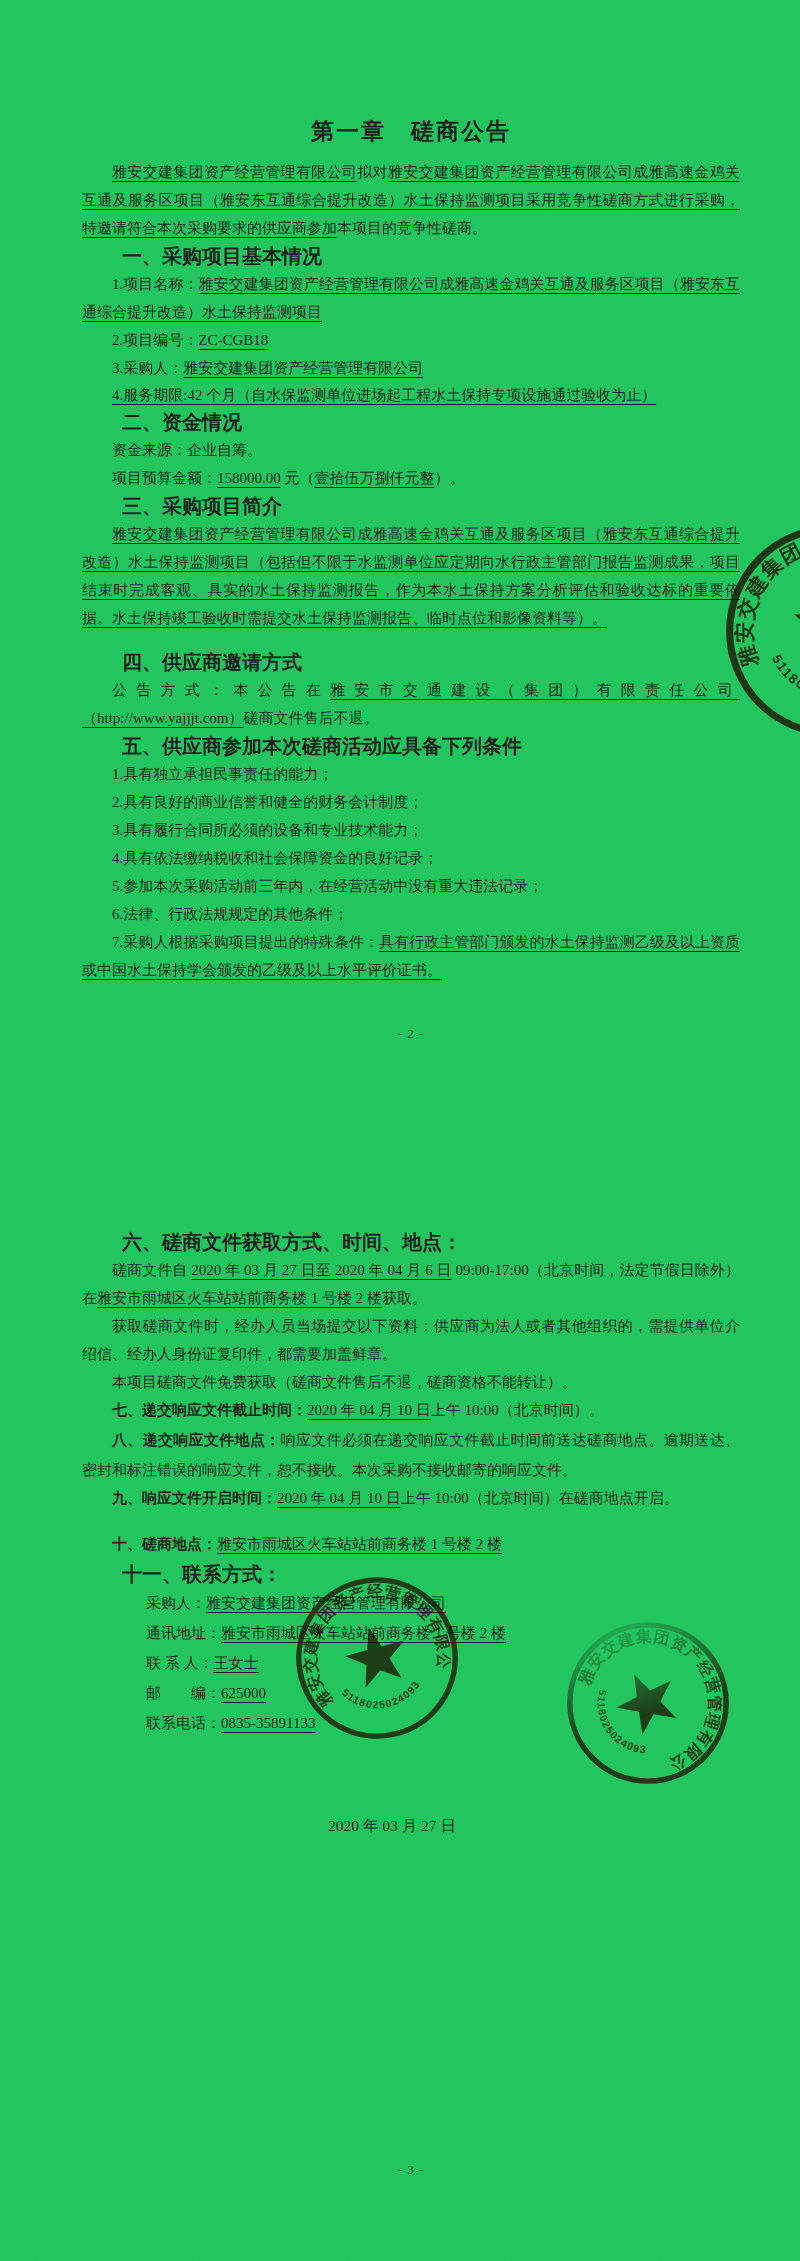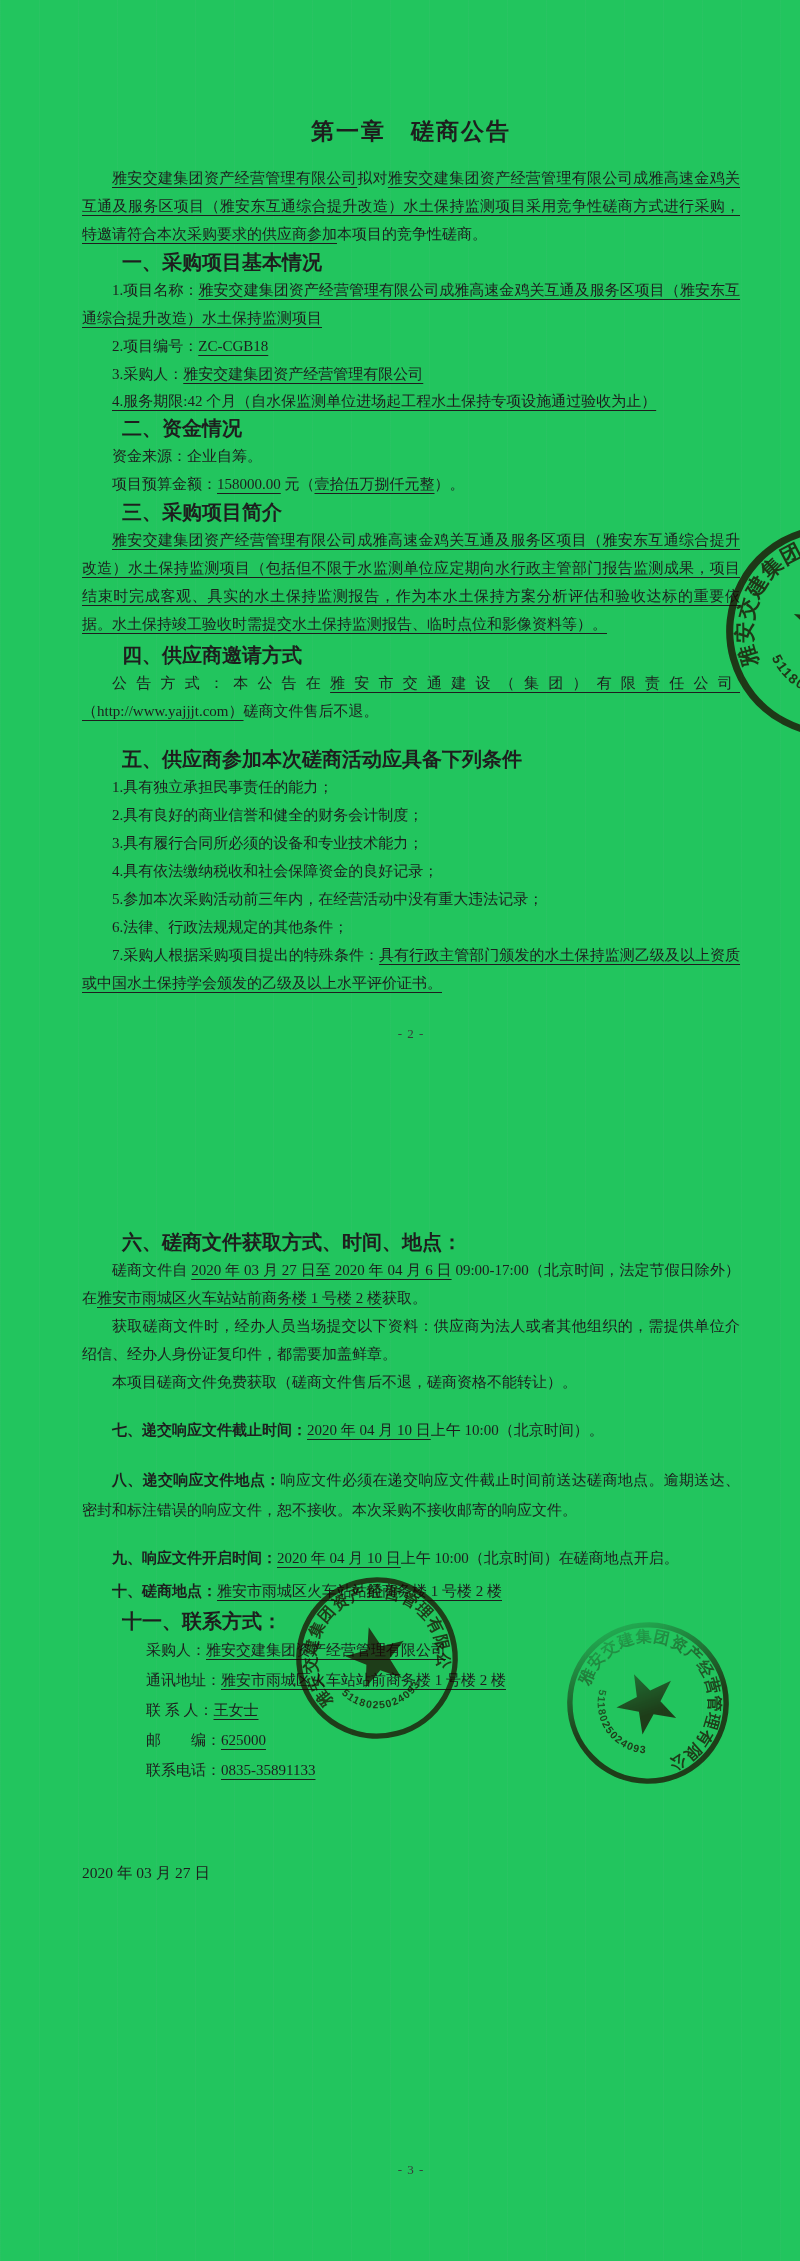--- a/index.html
+++ b/index.html
@@ -20,7 +20,7 @@
   .tight{line-height:26px}
   .mt{margin-top:20px}
   .mt-s{margin-top:3px}
-  .mt-l{margin-top:17px}
+  .mt-l{margin-top:11px}
   .u{text-decoration:underline;text-underline-offset:4px;text-decoration-thickness:1px}
   .b{font-weight:700;font-family:Liberation Mono, monospace}
   .w{letter-spacing:.48em}

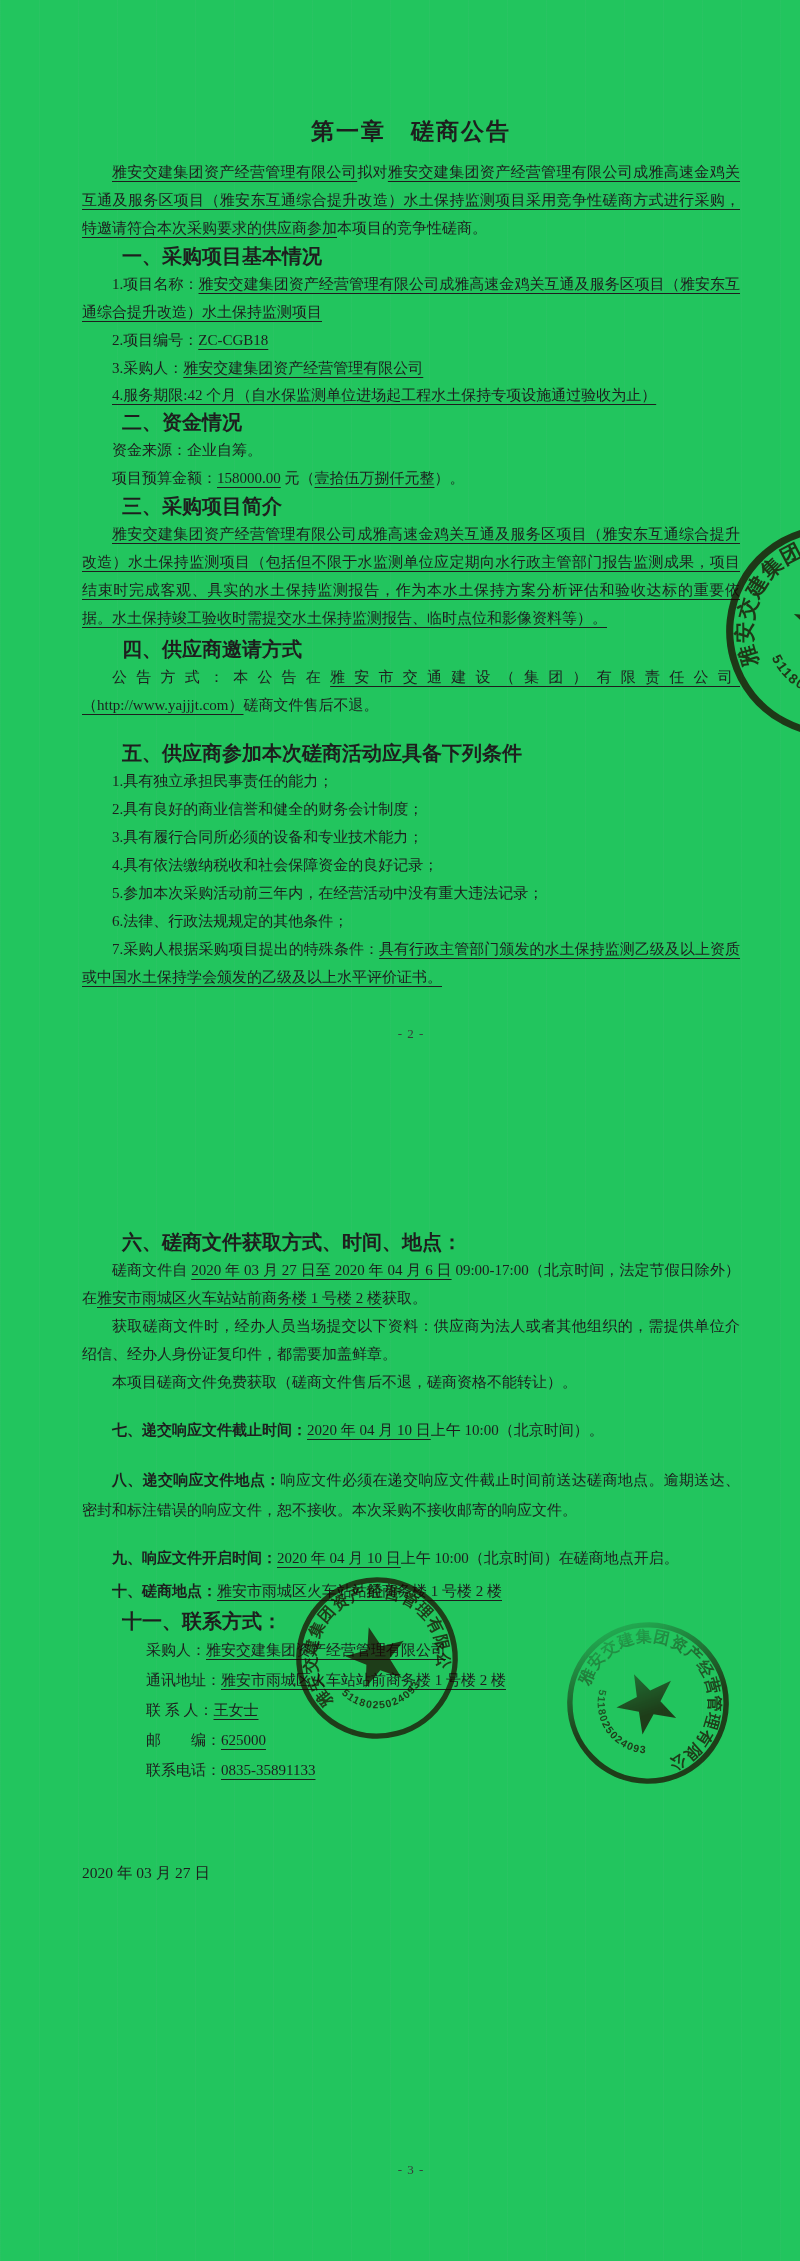--- a/index.html
+++ b/index.html
@@ -19,7 +19,7 @@
   .para{font-size:15px;line-height:28px;text-indent:2em;text-align:justify}
   .tight{line-height:26px}
   .mt{margin-top:20px}
-  .mt-s{margin-top:3px}
+  .mt-s{margin-top:16px}
   .mt-l{margin-top:11px}
   .u{text-decoration:underline;text-underline-offset:4px;text-decoration-thickness:1px}
   .b{font-weight:700;font-family:Liberation Mono, monospace}

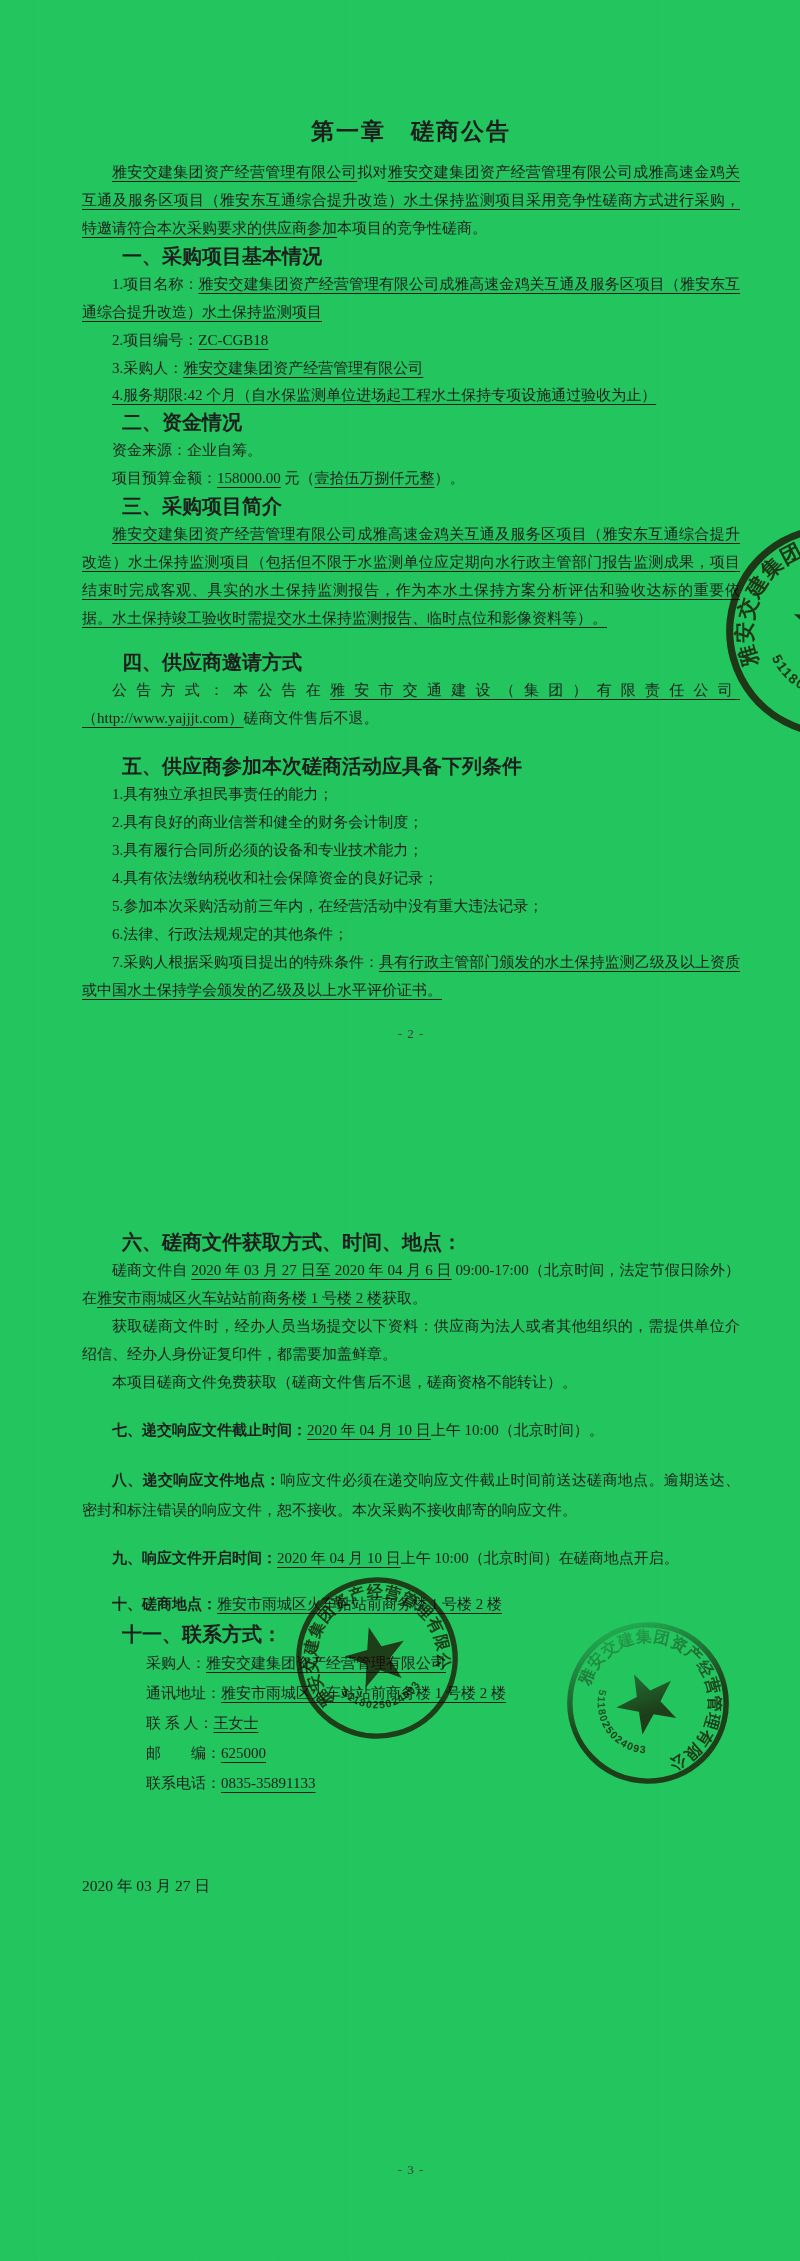--- a/index.html
+++ b/index.html
@@ -18,7 +18,7 @@
     line-height:28px;text-indent:2em;text-align:justify}
   .para{font-size:15px;line-height:28px;text-indent:2em;text-align:justify}
   .tight{line-height:26px}
-  .mt{margin-top:20px}
+  .mt{margin-top:0}
   .mt-s{margin-top:16px}
   .mt-l{margin-top:11px}
   .u{text-decoration:underline;text-underline-offset:4px;text-decoration-thickness:1px}

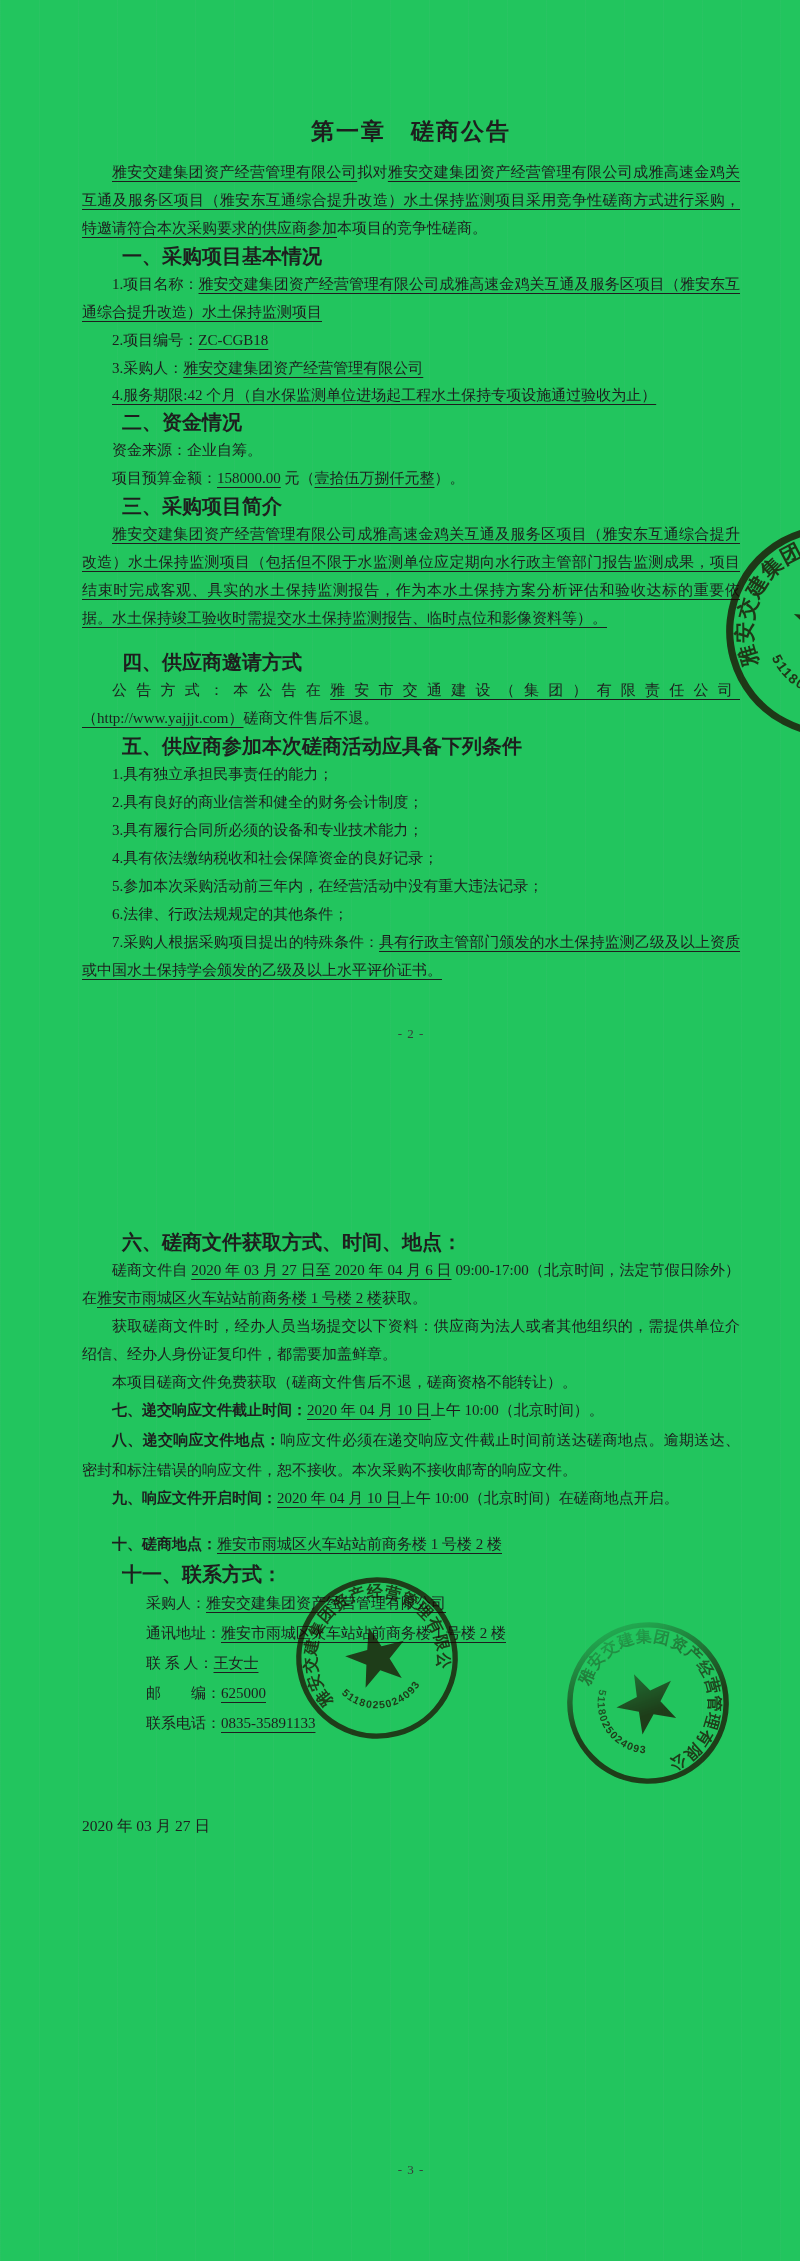--- a/index.html
+++ b/index.html
@@ -25,7 +25,7 @@
   .b{font-weight:700;font-family:Liberation Mono, monospace}
   .w{letter-spacing:.48em}
   .contact{padding-left:64px;text-indent:0;line-height:30px}
-  .date{margin-top:78px;text-align:left;padding-right:38px;font-size:15.5px}
+  .date{margin-top:78px;text-align:center;padding-right:38px;font-size:15.5px}
   .pnum{position:absolute;left:0;width:658px;text-align:center;font-size:13px;color:#3a3a3a;letter-spacing:1px}
   .pn2{top:1026px}
   .pn3{top:934px}

